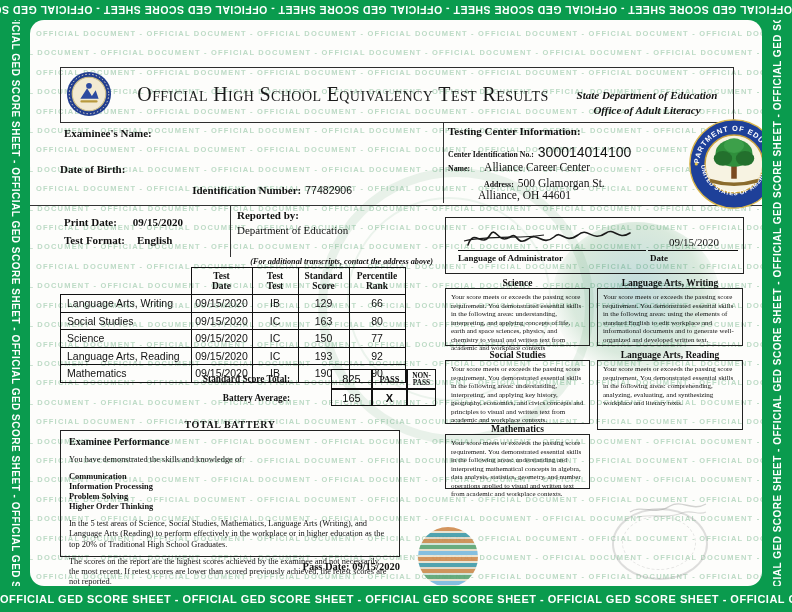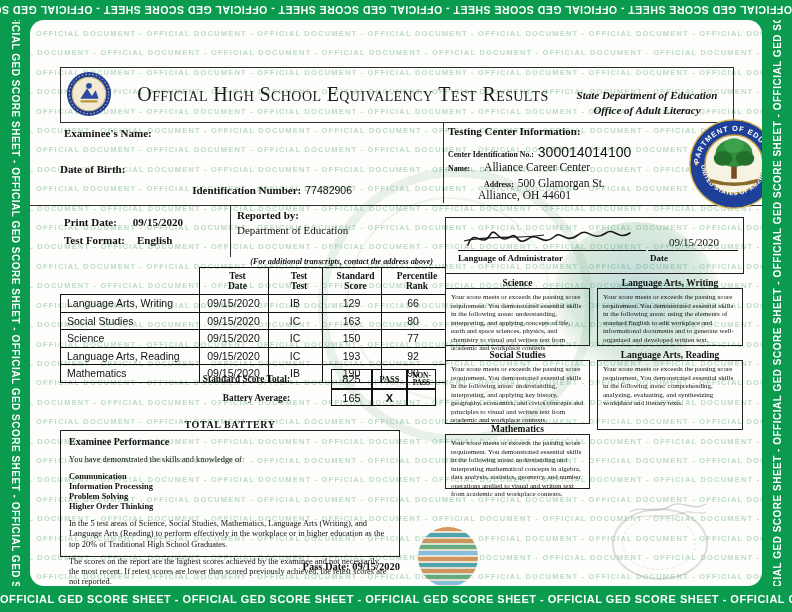--- a/index.html
+++ b/index.html
@@ -28,7 +28,7 @@
   .note{font-weight:bold;font-style:italic;font-size:8.2px;}
   table.scores{border-collapse:collapse;}
   table.scores td,table.scores th{border:1px solid #111;padding:0;background:transparent;}
-  table.scores th{font-size:9.5px;font-weight:bold;line-height:1.1;padding-left:8px;}
+  table.scores th{font-size:9.5px;font-weight:bold;line-height:1.1;}
   table.scores td{font-family:"Liberation Sans",sans-serif;font-size:10.5px;height:16.5px;text-align:center;}
   table.scores td.subj{text-align:left;padding-left:6px;}
   th.nb{border:none !important;}

